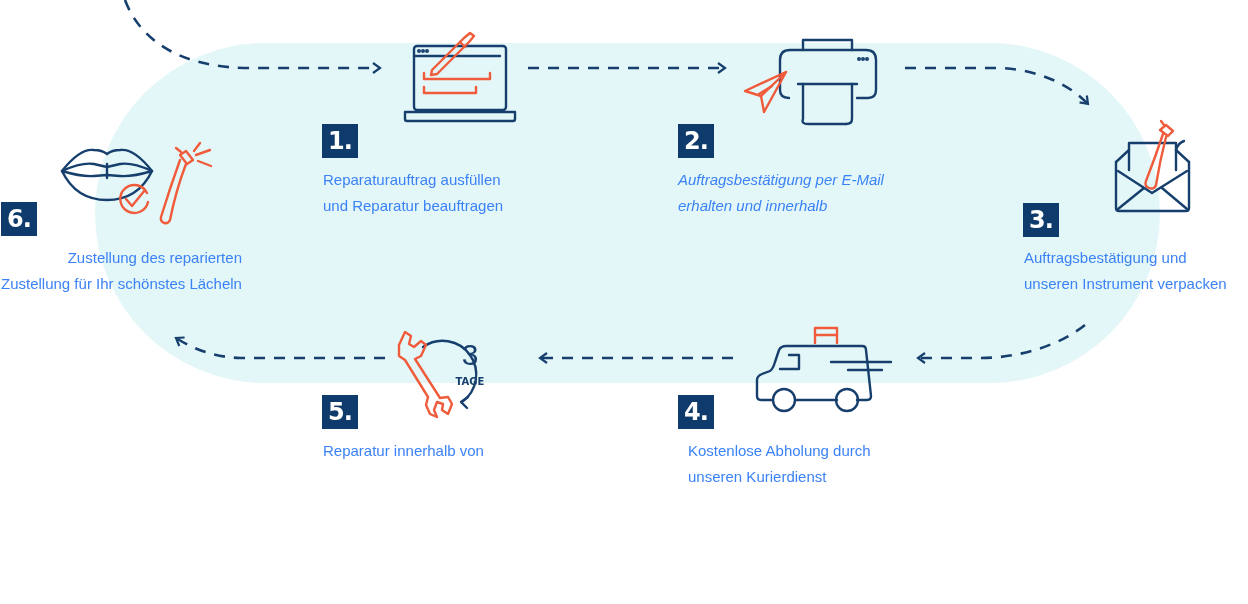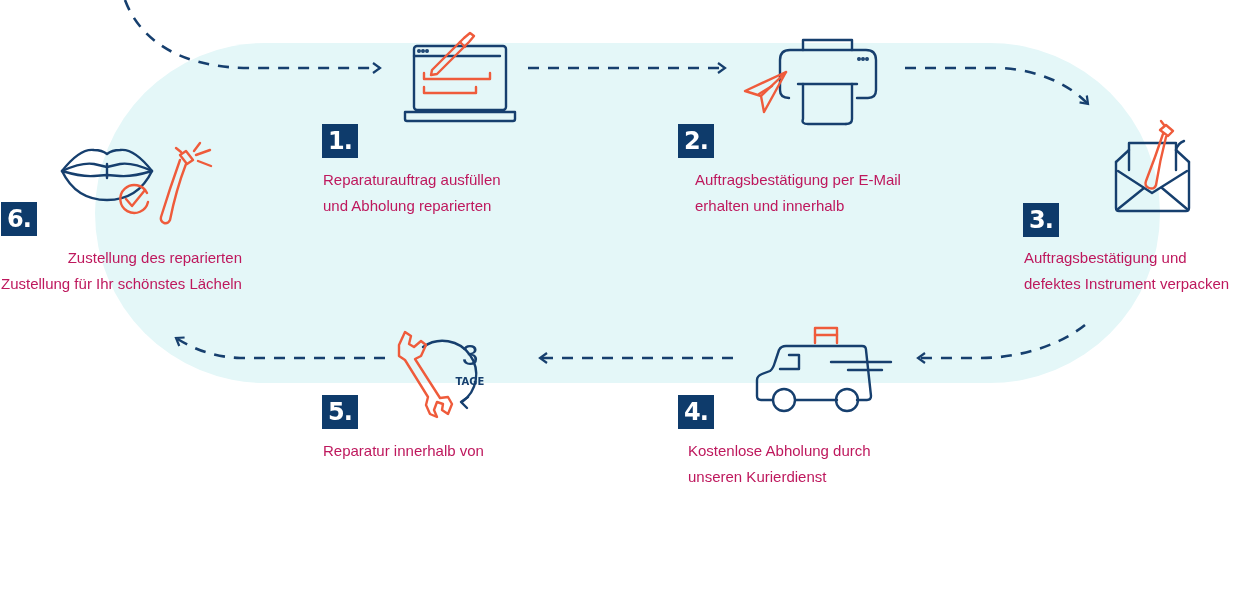--- a/index.html
+++ b/index.html
@@ -11,7 +11,7 @@
   .badge { position: absolute; width: 36px; height: 34px; background: #0e3b6b; color: #fff;
            font-family: "DejaVu Sans", sans-serif; font-weight: bold; font-size: 24px;
            line-height: 34px; text-align: center; letter-spacing: -1px; }
-  .label { position: absolute; font-size: 15px; line-height: 26px; color: #be185d; white-space: nowrap; }
+  .label { position: absolute; font-size: 15px; line-height: 26px; color: #3b82f6; white-space: nowrap; }
   .label span { display: block; }
 </style>
 </head>

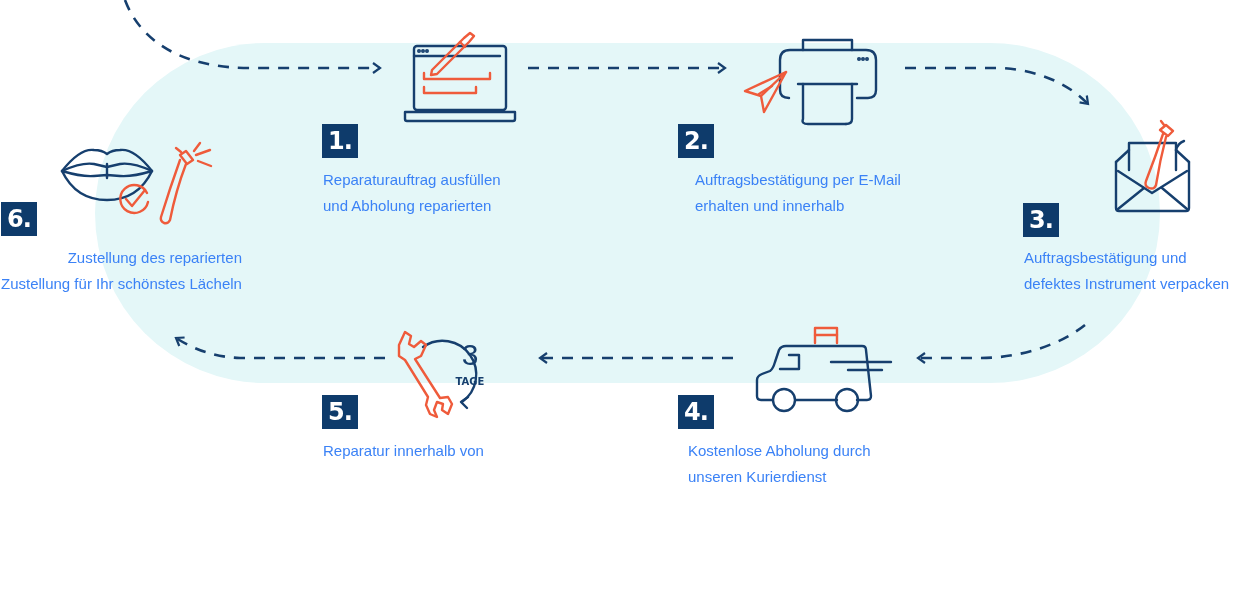--- a/index.html
+++ b/index.html
@@ -120,7 +120,7 @@
   <span>Reparaturauftrag ausfüllen</span>
   <span>und Abholung reparierten</span>
 </div>
-<div class="label" style="left:695px;top:167px;">
+<div class="label" style="left:678px;top:167px;font-style:italic;">
   <span>Auftragsbestätigung per E-Mail</span>
   <span>erhalten und innerhalb</span>
 </div>

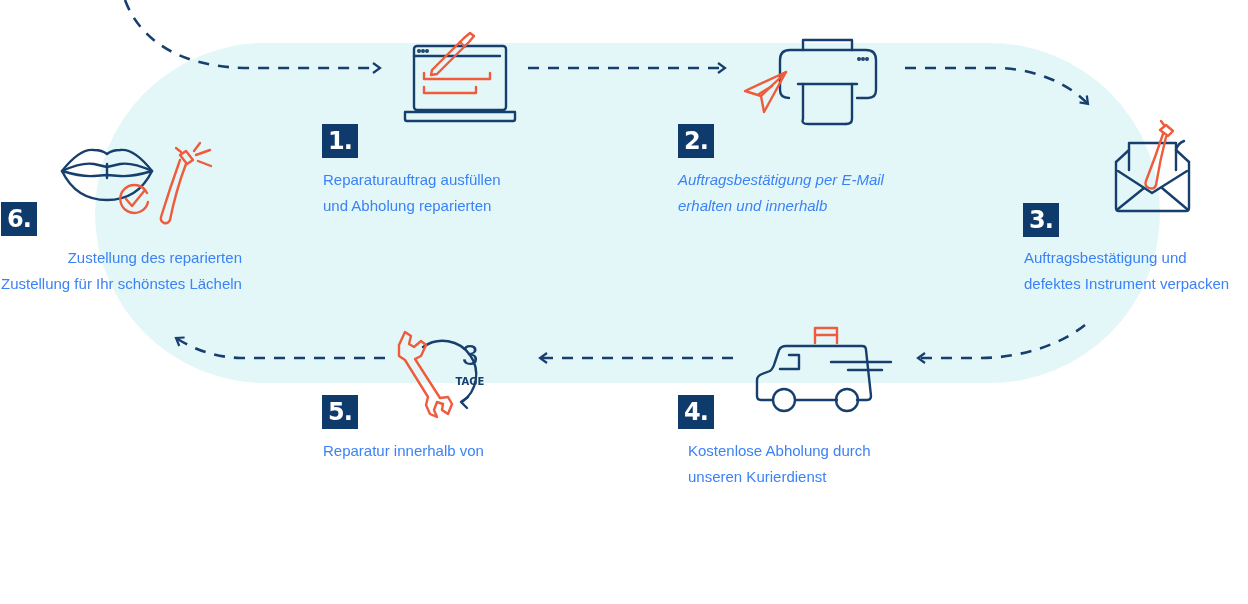--- a/index.html
+++ b/index.html
@@ -118,7 +118,7 @@
 
 <div class="label" style="left:323px;top:167px;">
   <span>Reparaturauftrag ausfüllen</span>
-  <span>und Abholung reparierten</span>
+  <span>und Reparatur beauftragen</span>
 </div>
 <div class="label" style="left:678px;top:167px;font-style:italic;">
   <span>Auftragsbestätigung per E-Mail</span>

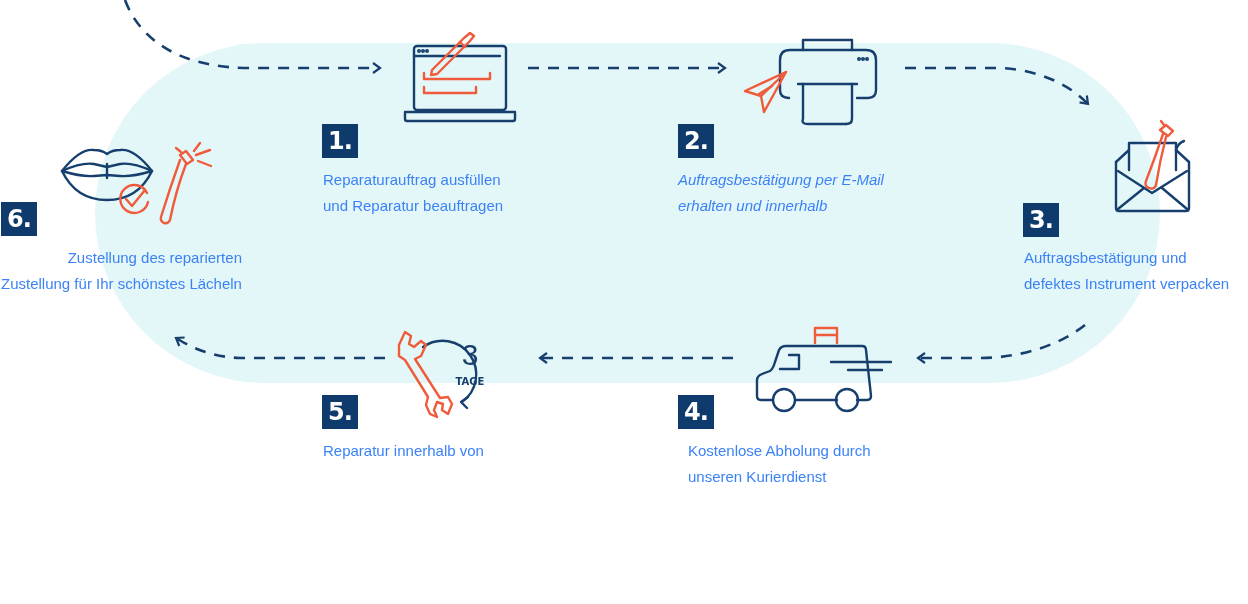--- a/index.html
+++ b/index.html
@@ -126,7 +126,7 @@
 </div>
 <div class="label" style="left:1024px;top:245px;">
   <span>Auftragsbestätigung und</span>
-  <span>defektes Instrument verpacken</span>
+  <span>unseren Instrument verpacken</span>
 </div>
 <div class="label" style="left:678px;top:438px;margin-left:10px;">
   <span>Kostenlose Abholung durch</span>

